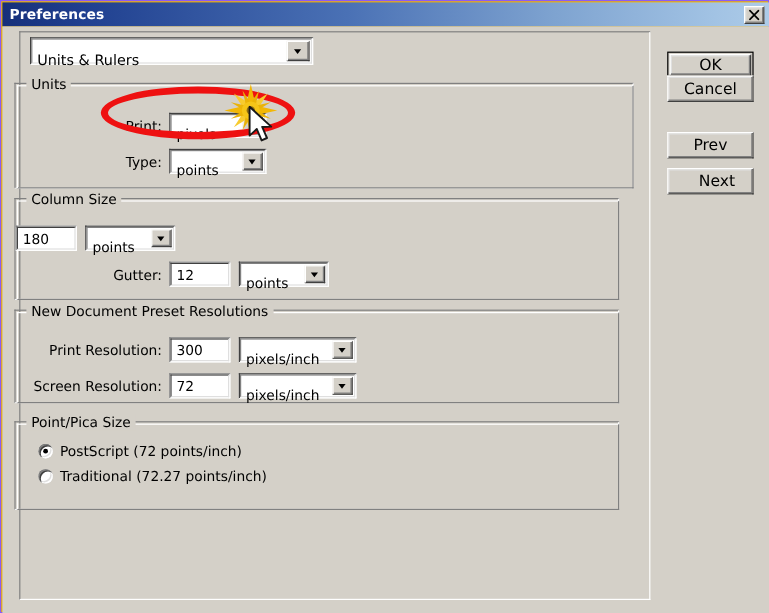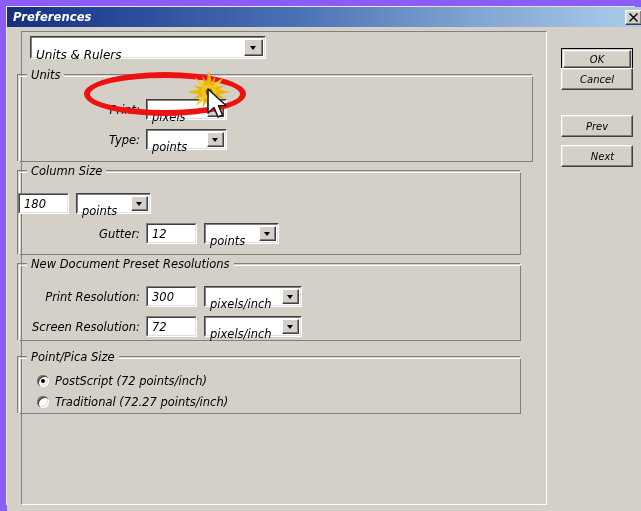--- a/index.html
+++ b/index.html
@@ -22,10 +22,9 @@
     position: absolute;
     left: 0; top: 0;
     width: 641px; height: 511px;
-    background: #e5e5e5;
-    border: 6px solid #8b5cf6;
-    box-sizing: border-box;
-    font-style: italic;
+    background: #eab308;
+    border: 1px solid #8b5cf6;
+    box-sizing: border-box;
   }
 
   

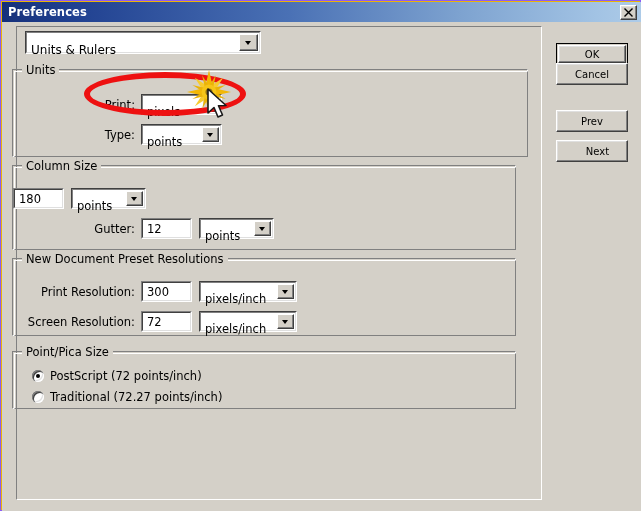--- a/index.html
+++ b/index.html
@@ -257,7 +257,7 @@
     display: flex;
     align-items: center;
     justify-content: center;
-    font-size: 10px;
+    font-size: 13px;
     cursor: default;
   }
   .btn.default {

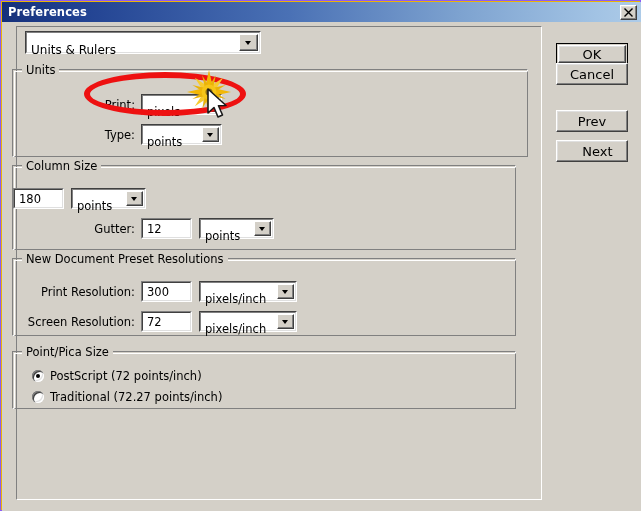--- a/index.html
+++ b/index.html
@@ -176,7 +176,7 @@
   #group-units   { left: 10px; top: 47px;  width: 516px; height: 88px; }
   #group-column  { left: 10px; top: 143px; width: 504px; height: 85px; }
   #group-resolutions { left: 10px; top: 236px; width: 504px; height: 78px; padding-left: 33px; }
-  #group-pointpica   { left: 10px; top: 329px; width: 504px; height: 58px; }
+  #group-pointpica   { left: 10px; top: 329px; width: 504px; height: 74px; }
 
   
   .row { position: absolute; display: flex; align-items: center; }

